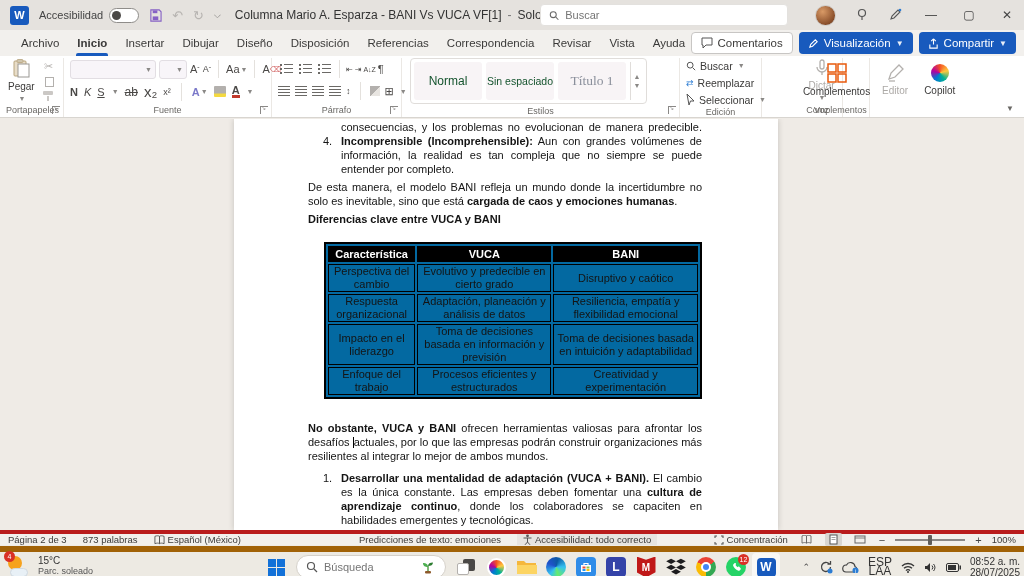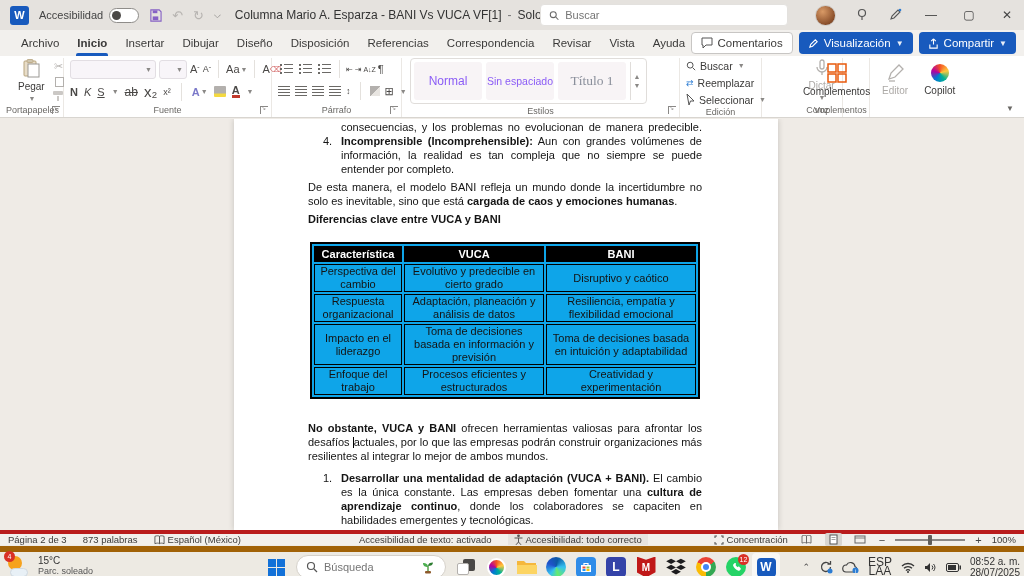--- a/index.html
+++ b/index.html
@@ -193,7 +193,7 @@
 
   <div class="grp" style="left:2px;width:62px;">
     <div class="grp-body">
-      <div class="bigbtn" style="margin-left:16px">
+      <div class="bigbtn" style="margin-left:6px">
         <svg width="17" height="19" viewBox="0 0 17 19">
             <rect x="1" y="2" width="12" height="15" rx="1" fill="#e8ddc8" stroke="#b8a57e" stroke-width="1"></rect>
             <rect x="4" y="0.5" width="6" height="3" rx="1" fill="#cfc5ae" stroke="#b8a57e" stroke-width=".8"></rect>

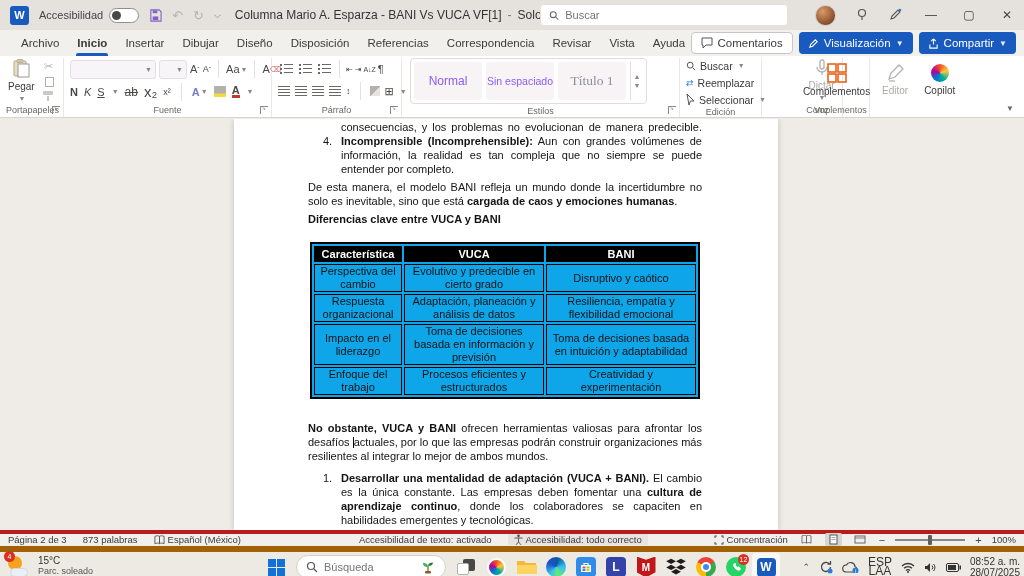--- a/index.html
+++ b/index.html
@@ -48,7 +48,7 @@
   .li-bar { position:relative; width:9px; height:1.5px; background:#6b6966; margin:0 2px 9px 6px; box-shadow:0 4px 0 #6b6966,0 8px 0 #6b6966; }
   .li-bar::before { content:""; position:absolute; left:-4px; top:0; width:2px; height:2px; background:#6b6966; box-shadow:0 4px 0 #6b6966,0 8px 0 #6b6966; }
   .style-gallery { display:flex; border:1px solid #e0ddda; border-radius:4px; padding:3px; gap:4px; align-items:stretch; margin-left:8px; }
-  .style-card { width:68px; height:38px; background:#f8f4f6; border-radius:3px; display:flex; align-items:center; justify-content:center; color:#8b5cf6; }
+  .style-card { width:68px; height:38px; background:#f8f4f6; border-radius:3px; display:flex; align-items:center; justify-content:center; color:#14532d; }
   .style-more { width:13px; border-left:1px solid #e0ddda; display:flex; flex-direction:column; align-items:center; justify-content:center; gap:2px; color:#8a8886; font-size:7px; }
   .edit-row { display:flex; align-items:center; gap:4px; font-size:10.5px; color:#3b3a39; height:15px; }
   .bigbtn { display:flex; flex-direction:column; align-items:center; justify-content:center; font-size:10px; gap:3px; }

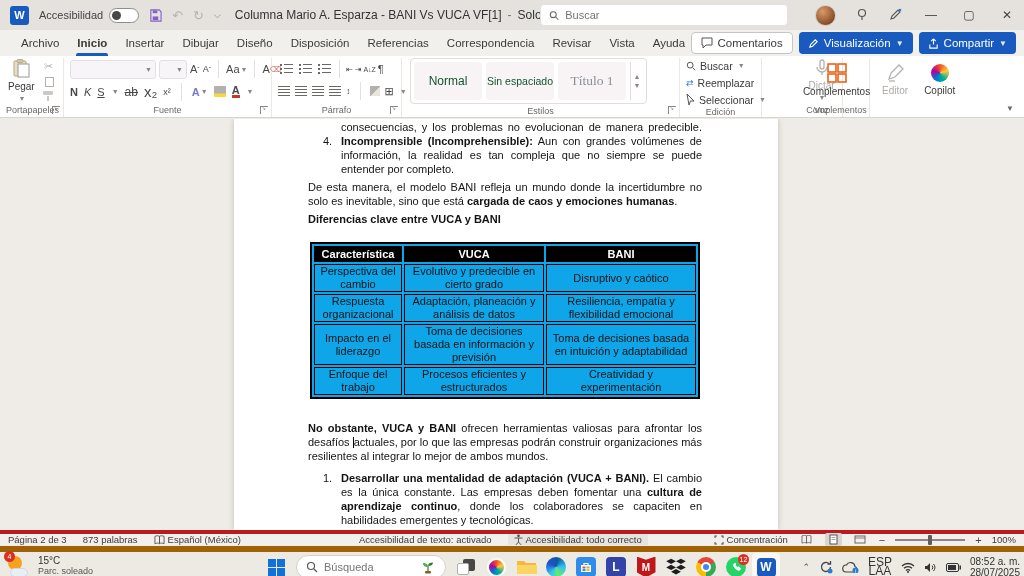--- a/index.html
+++ b/index.html
@@ -66,7 +66,7 @@
   .doc-h { font-weight:bold; margin-top:4px; }
   b { font-weight:bold; }
   .caret { display:inline-block; width:1px; height:11px; background:#000; vertical-align:-2px; }
-  table.vb { border-collapse:separate; border-spacing:2px; border:2px solid #000; margin:16px 0 0 2px; background:#0ea5e9; }
+  table.vb { border-collapse:separate; border-spacing:2px; border:2px solid #000; margin:16px 0 0 16px; background:#0369a1; }
   table.vb th { background:#000; color:#fff; font-size:11px; font-weight:bold; height:16px; line-height:14px; padding:0 2px; }
   table.vb td { border:1px solid #000; height:27px; font-size:11px; line-height:13px; text-align:center; vertical-align:middle; padding:0 3px; }
 

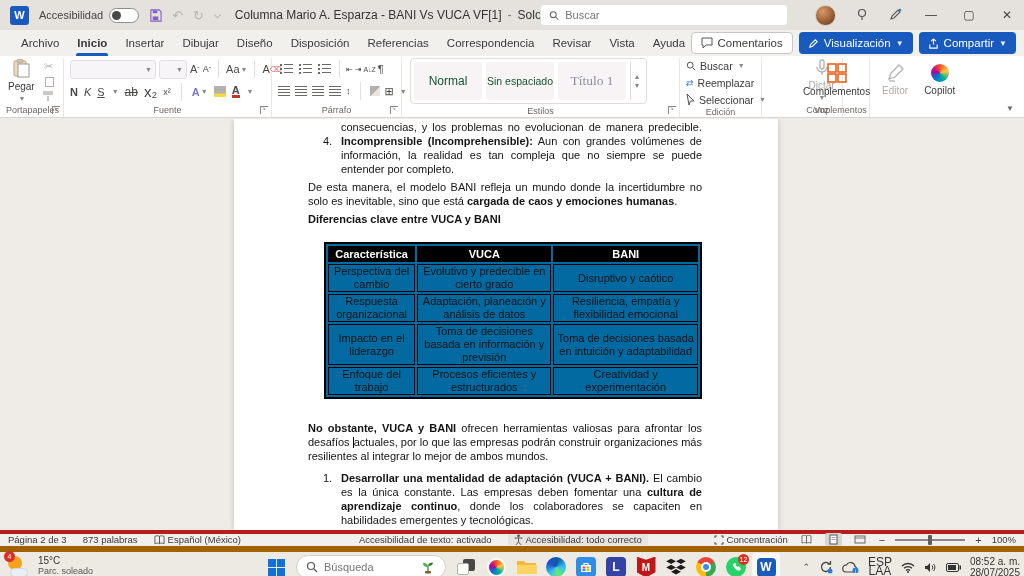--- a/index.html
+++ b/index.html
@@ -472,7 +472,7 @@
     <span>Español (México)</span>
   </div>
   <div class="sb-item" style="margin-left:102px">
-      <span>Accesibilidad de texto: activado</span>
+      <span>Predicciones de texto: emociones</span>
     </div>
   <div class="sb-item" style="background:#e7e4e0;height:100%;padding:0 6px">
     <svg width="9" height="11" viewBox="0 0 9 11">

